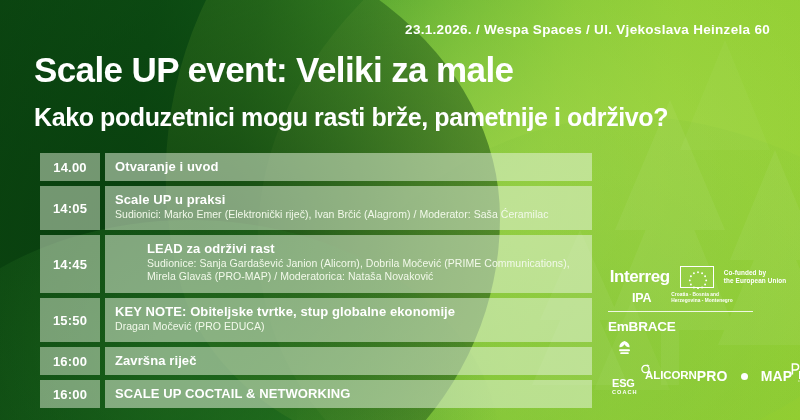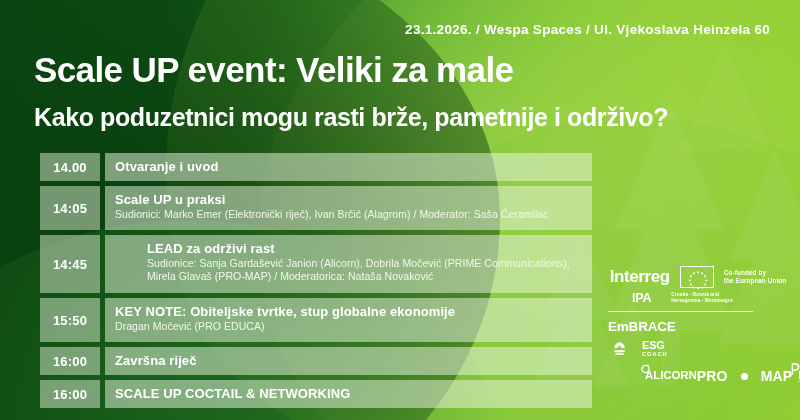--- a/index.html
+++ b/index.html
@@ -239,8 +239,9 @@
     top: 340px;
     display: flex;
     align-items: center;
-    gap: 15px;
-    color: #ffffff;
+    gap: 22px;
+    color: #ffffff;
+    flex-direction: column;
   }
   .esg-text-wrap { line-height: 1; }
   .esg-main { font-size: 11px; font-weight: bold; letter-spacing: -0.2px; }

